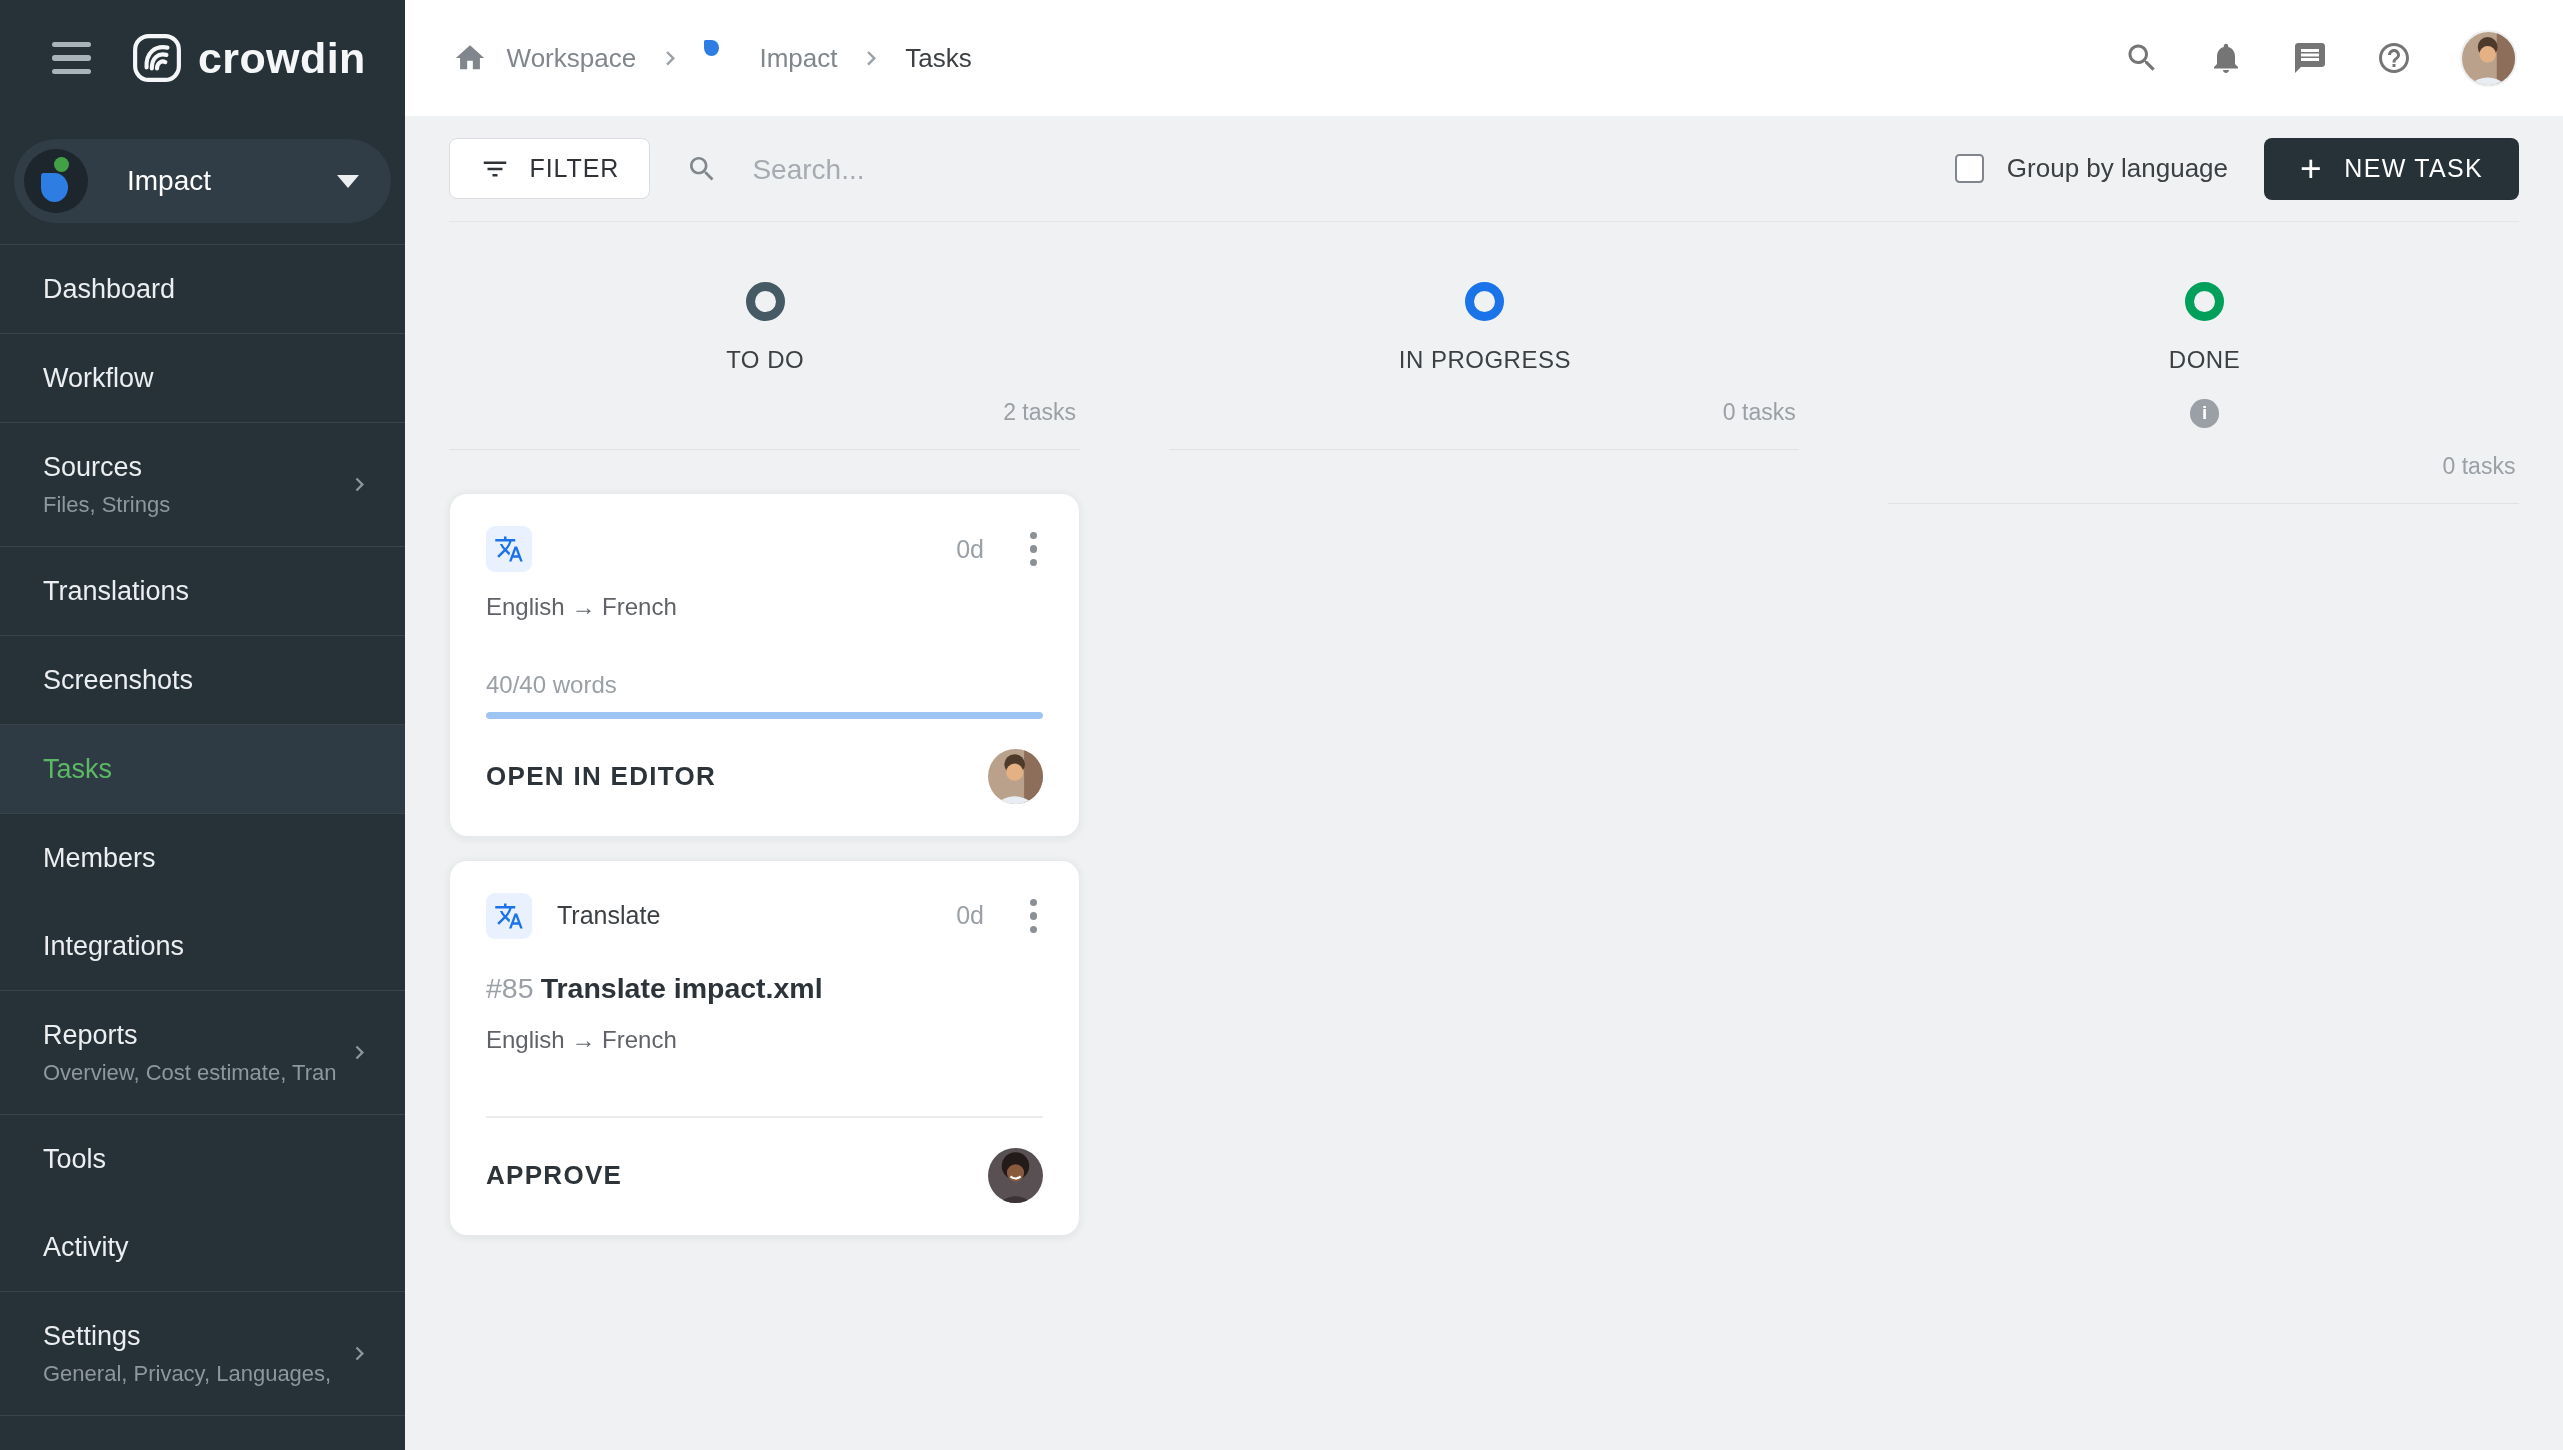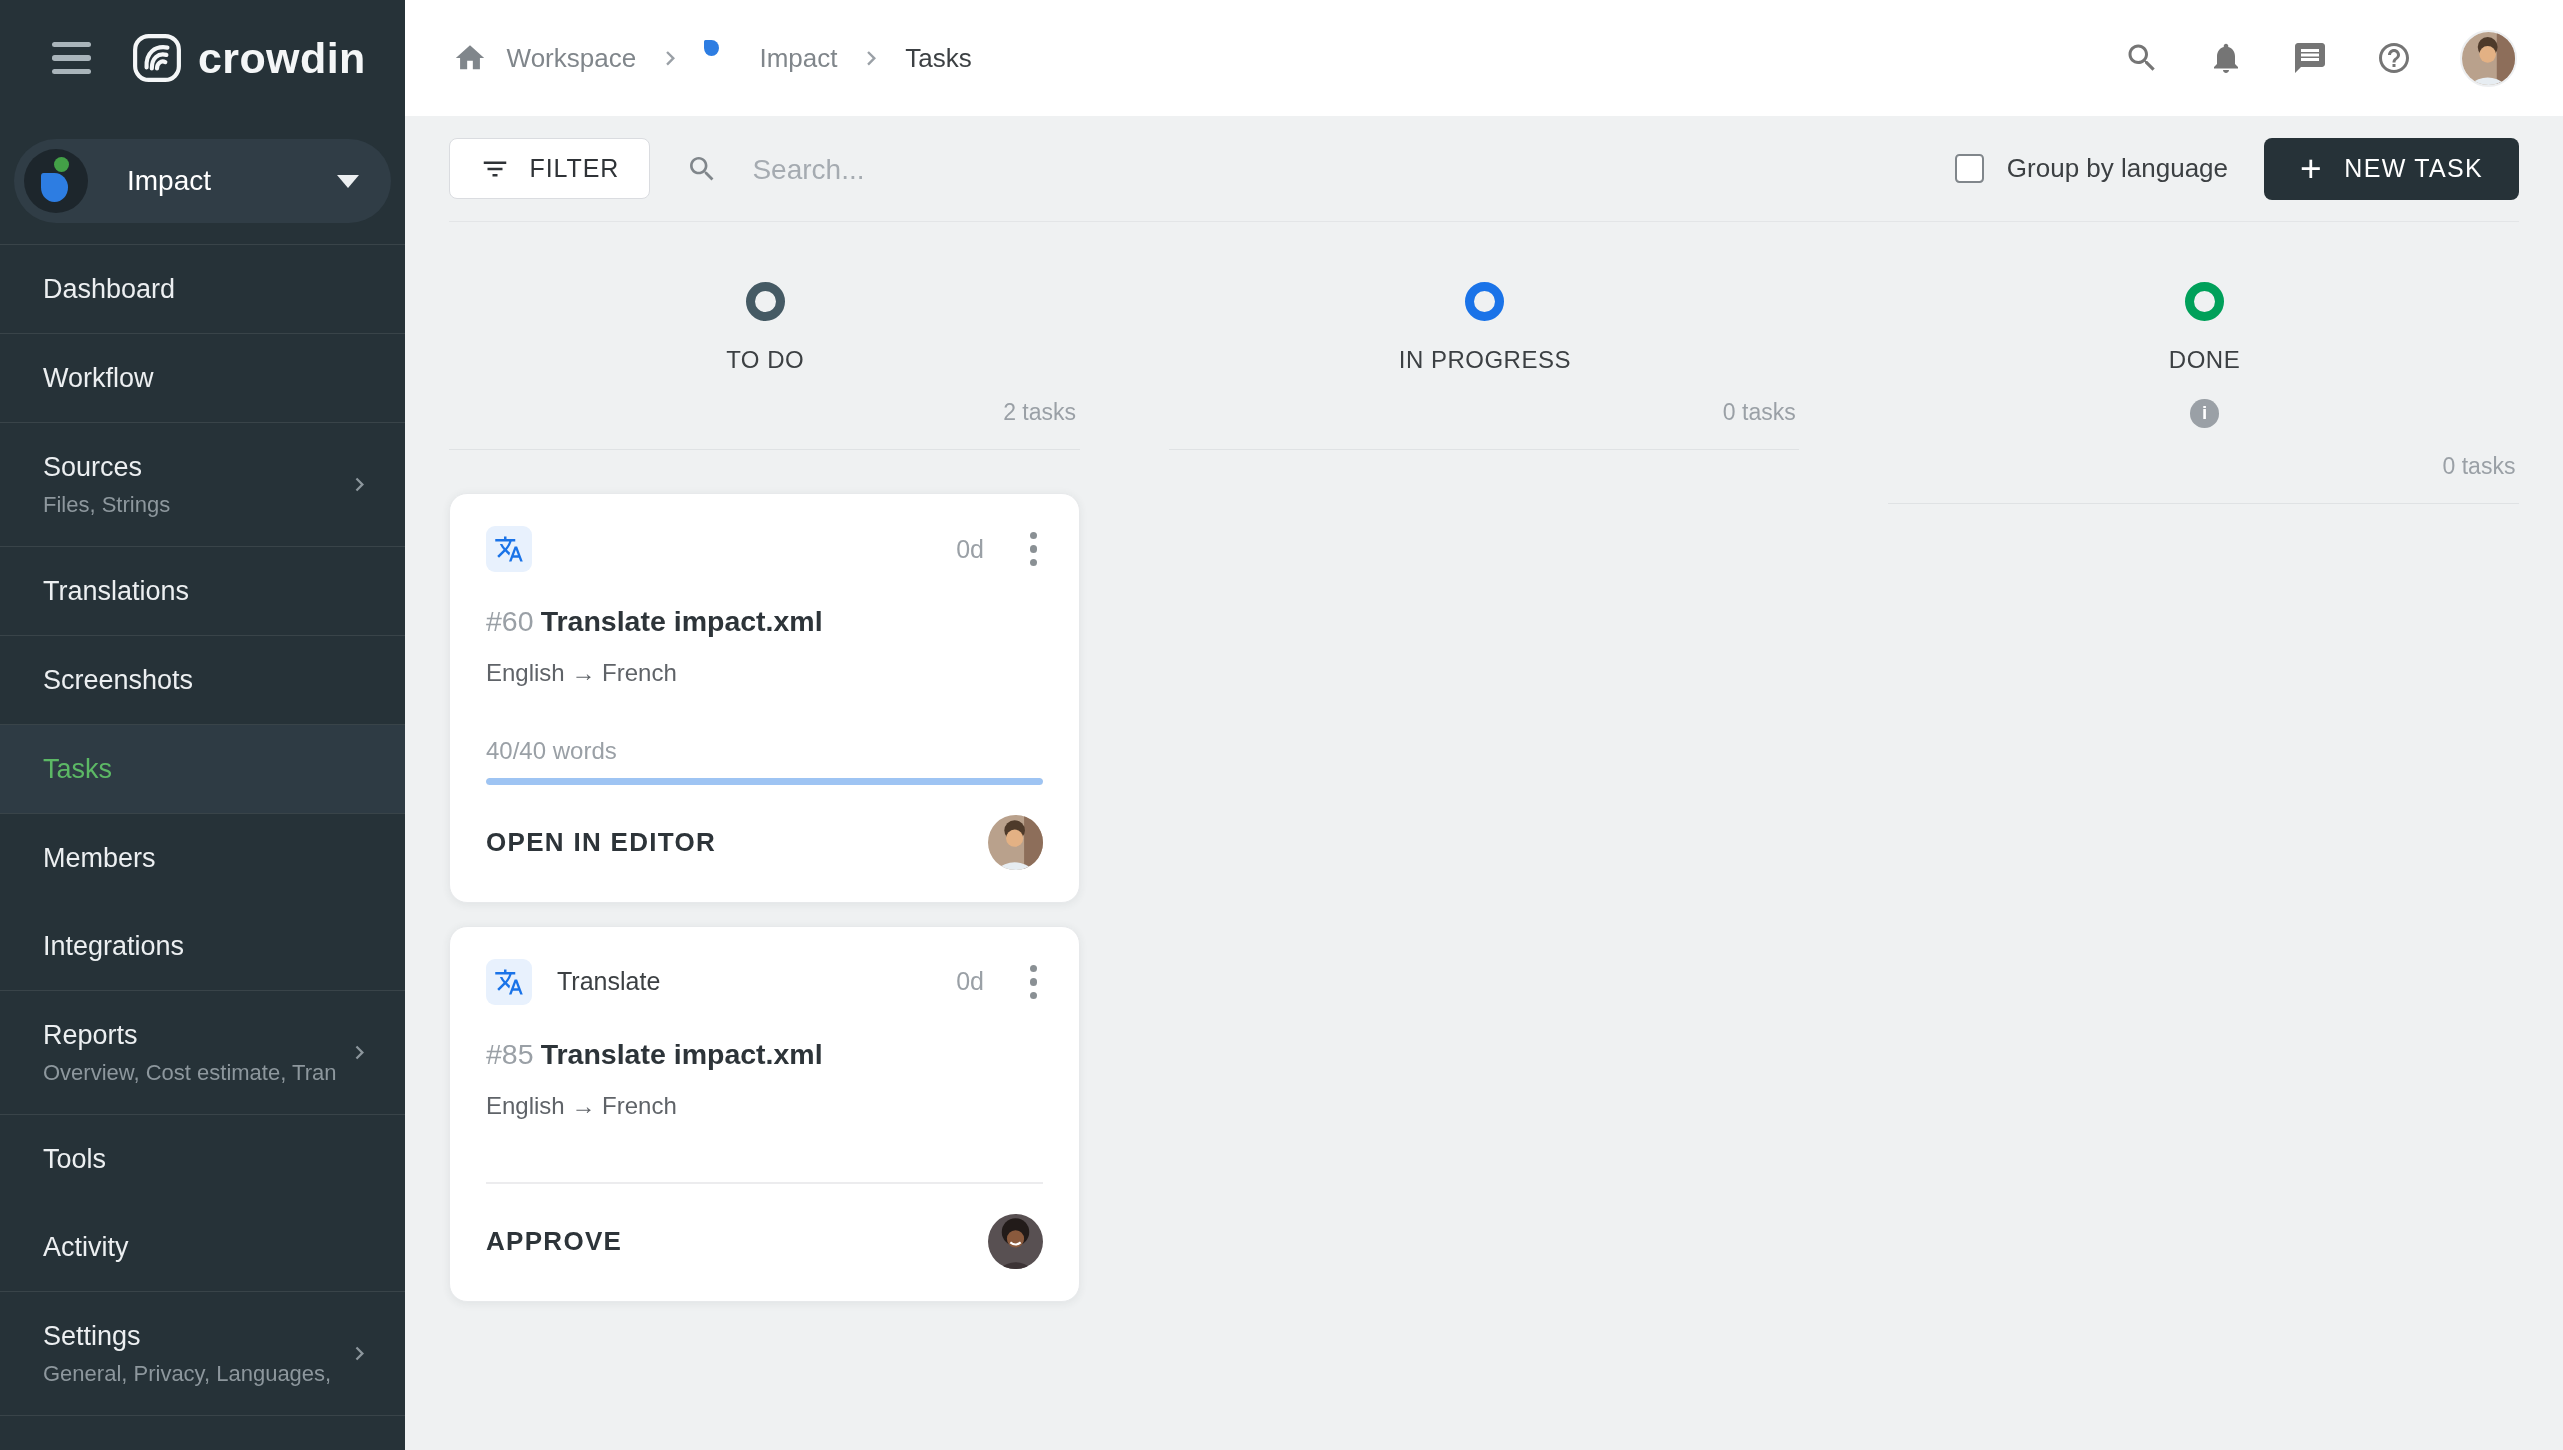--- a/index.html
+++ b/index.html
@@ -325,9 +325,6 @@
                   <i></i>
                 </button>
             </div>
-            <div class="card-title">
-              <span class="task-id">#60</span><span class="task-name">Translate impact.xml</span>
-            </div>
             <div class="card-langs">English → French</div>
             <div class="card-words">40/40 words</div>
             <div class="progress">

